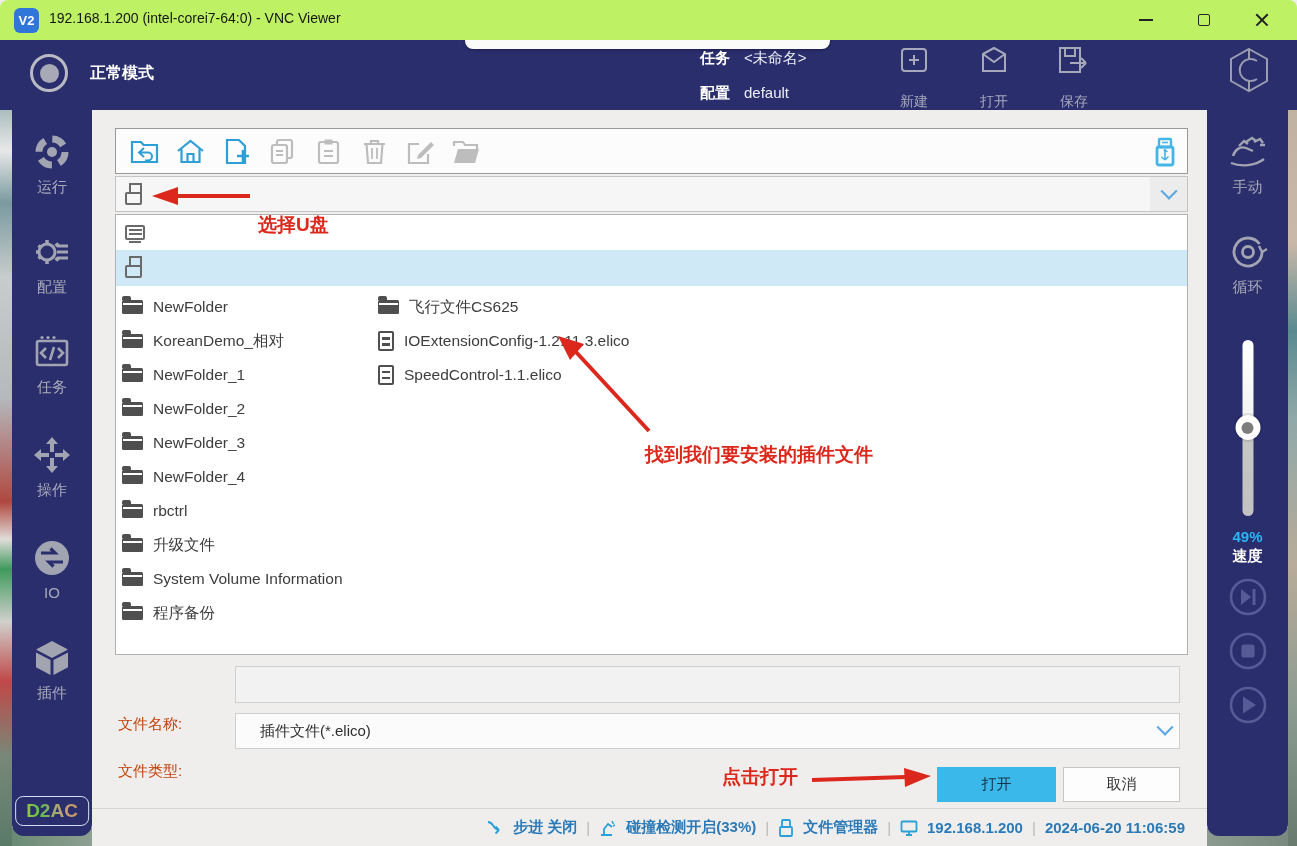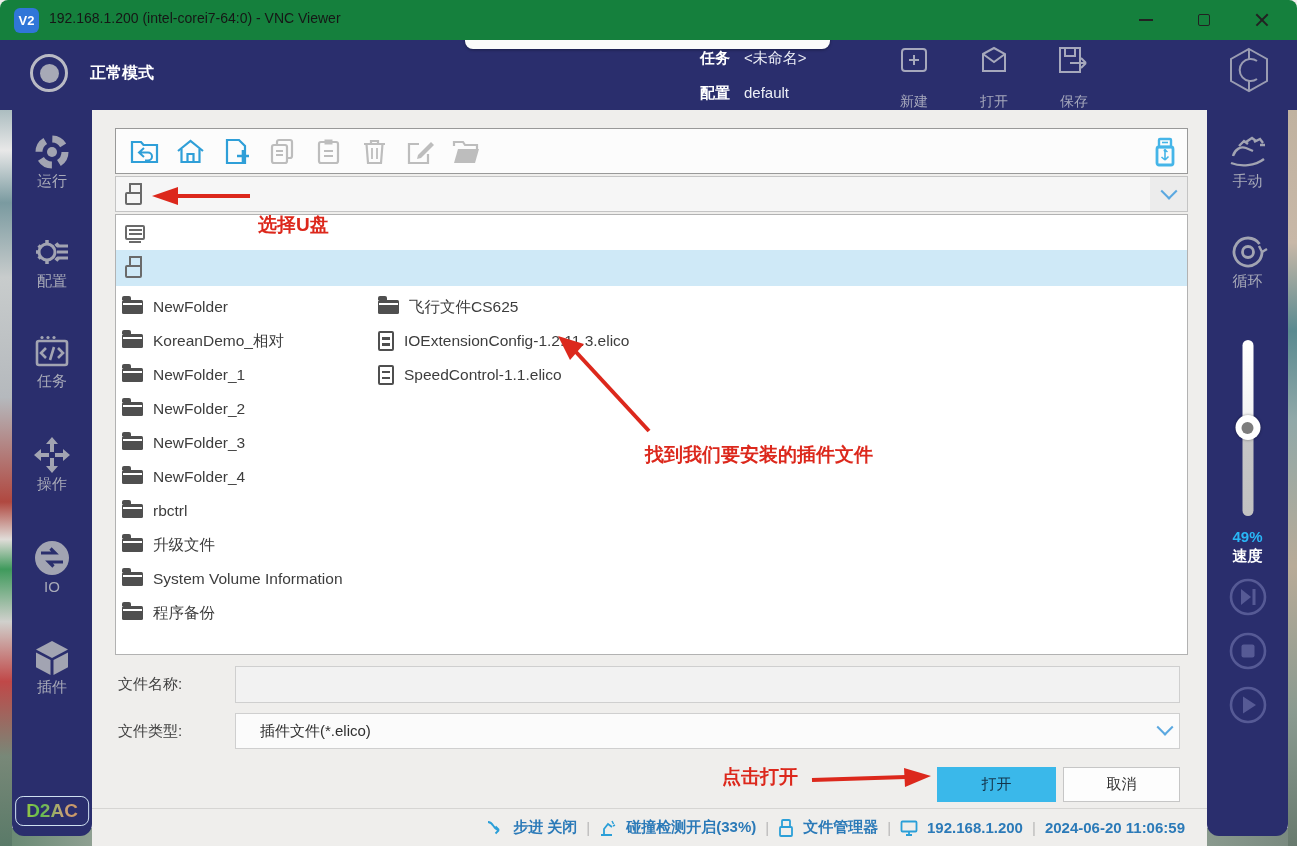--- a/index.html
+++ b/index.html
@@ -8,7 +8,7 @@
   #root { position:relative; width:1297px; height:846px; overflow:hidden; background:#efeeec; }
 
   
-  .titlebar { position:absolute; top:0; left:0; width:1297px; height:40px; background:#15803d; border-radius:8px 8px 0 0; z-index:30; }
+  .titlebar { position:absolute; top:0; left:0; width:1297px; height:40px; background:#bef264; border-radius:8px 8px 0 0; z-index:30; }
   .vnc-badge { position:absolute; left:14px; top:8px; width:25px; height:25px; background:#3076d8; border-radius:6px; color:#fff; font-weight:bold; font-size:13px; display:flex; align-items:center; justify-content:center; }
   .title-text { position:absolute; left:49px; top:10px; font-size:14px; color:#161616; white-space:nowrap; }
   .win-controls { position:absolute; right:6px; top:0; height:40px; display:flex; }

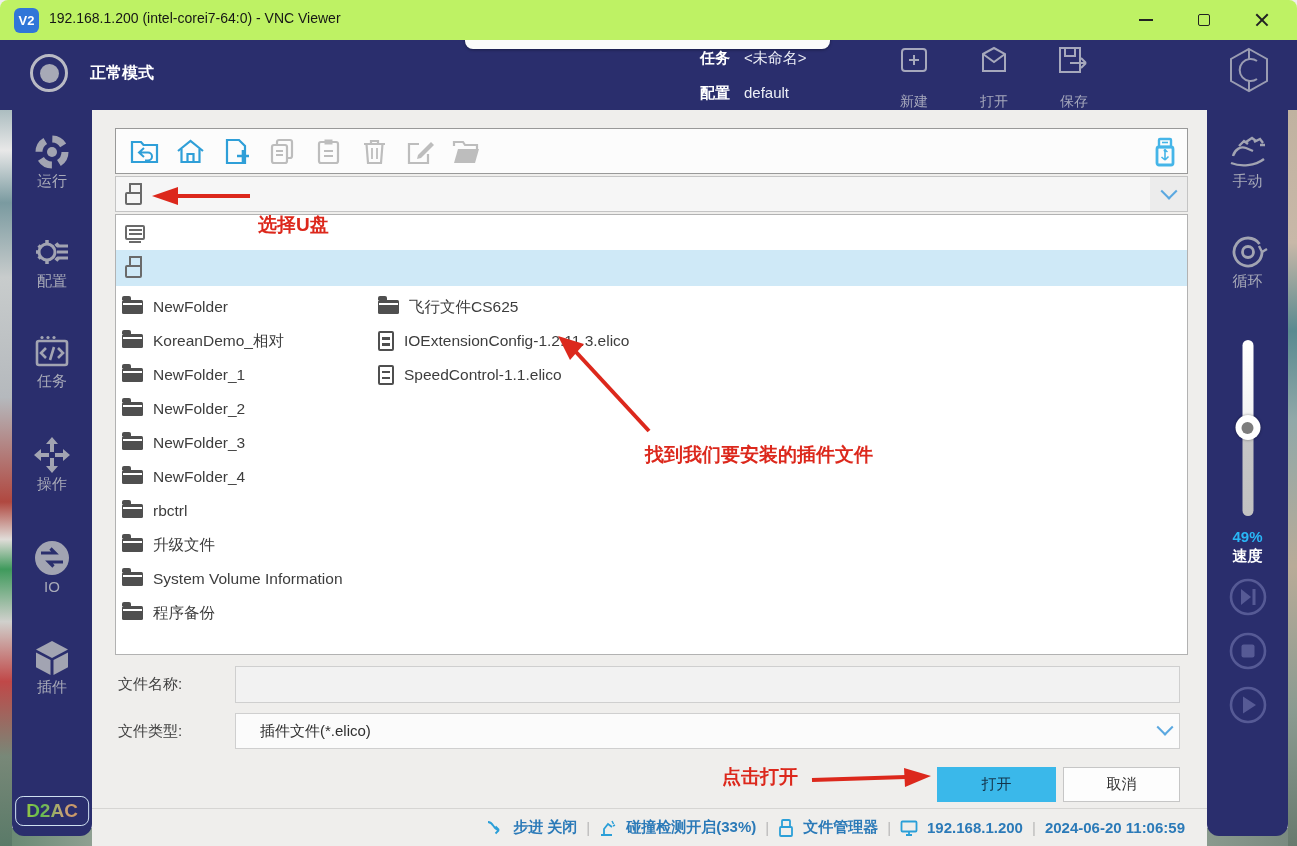--- a/index.html
+++ b/index.html
@@ -44,7 +44,7 @@
   .sidebar { position:absolute; top:110px; background:#2a2e6d; z-index:5; }
   .sidebar.left { left:12px; width:80px; height:726px; border-radius:0 0 12px 12px; }
   .sidebar.right { left:1207px; width:81px; height:726px; border-radius:0 0 12px 12px; }
-  .side-item { position:absolute; left:0; width:100%; display:flex; flex-direction:column; align-items:center; color:#a2a4b2; }
+  .side-item { position:absolute; left:0; width:100%; display:flex; flex-direction:column; align-items:center; gap:6px; color:#a2a4b2; }
   .side-item .lbl { font-size:15px; color:#a8aab8; }
   .d2ac { position:absolute; left:50%; transform:translateX(-50%); bottom:10px; border:1.5px solid #cfe0f0; border-radius:8px; padding:3px 10px; font-size:19px; font-weight:bold;
     background:linear-gradient(90deg,#c2c93e,#5fbf4e,#c9a277,#c98d55); -webkit-background-clip:text; background-clip:text; color:transparent; }

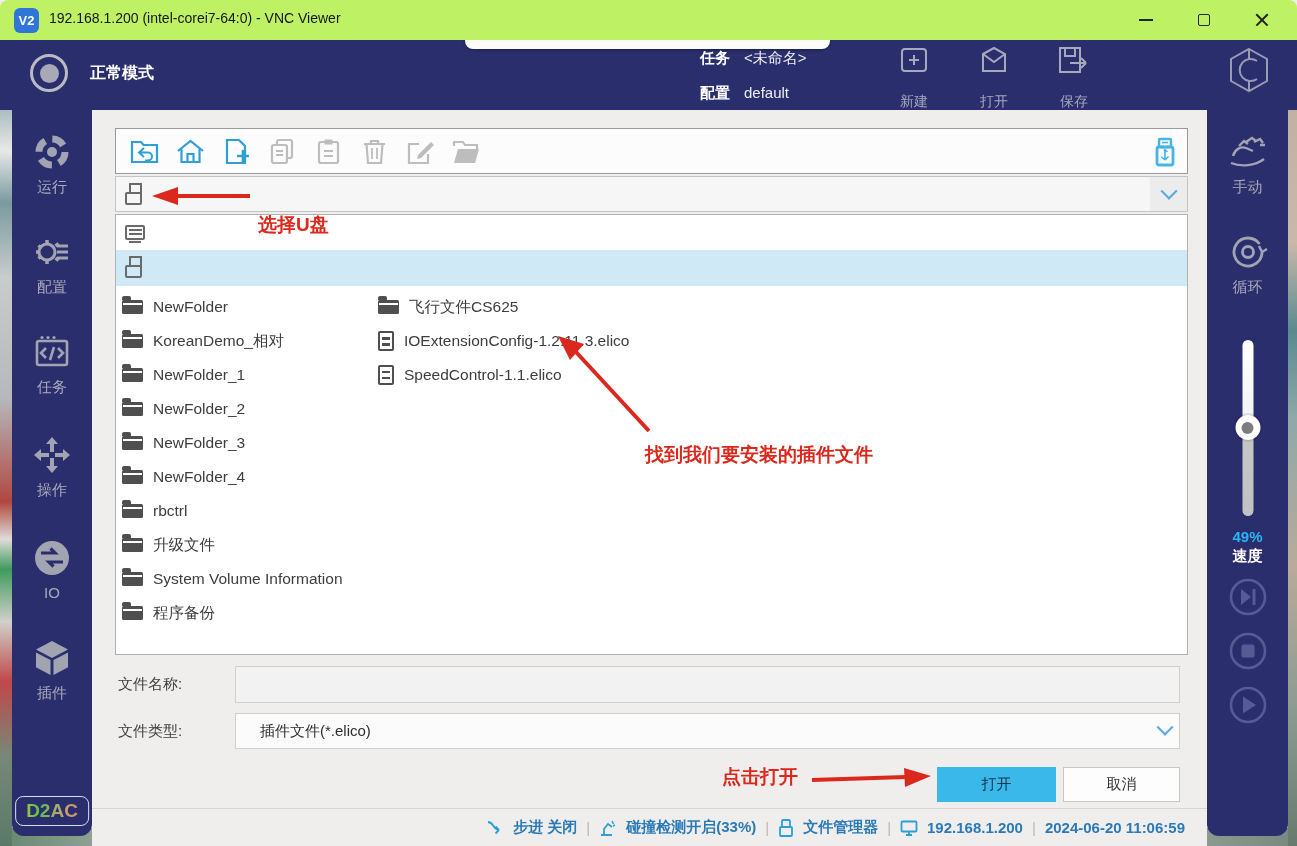--- a/index.html
+++ b/index.html
@@ -89,7 +89,7 @@
     background:linear-gradient(#6a6a6a 0 2px,transparent 2px 4px,#6a6a6a 4px 6px,transparent 6px 8px,#6a6a6a 8px); }
   .g-mon::after { content:""; position:absolute; left:2px; right:2px; bottom:-5px; height:2.2px; background:#6a6a6a; }
 
-  .fname-label,.ftype-label { position:absolute; left:26px; font-size:15px; color:#404040; }
+  .fname-label,.ftype-label { position:absolute; left:26px; font-size:15px; color:#c2410c;margin-top:40px; }
   .fname-label { top:565px; } .ftype-label { top:612px; }
   .fname-input { position:absolute; left:143px; top:556px; width:945px; height:37px; background:#f2f2f2; border:1px solid #cfcfcf; font-size:15px; padding:0 10px; color:#333; }
   .ftype-select { position:absolute; left:143px; top:603px; width:945px; height:36px; background:#fbfbfb; border:1px solid #cfcfcf; display:flex; align-items:center; padding-left:24px; font-size:15px; color:#2e2e2e; }

